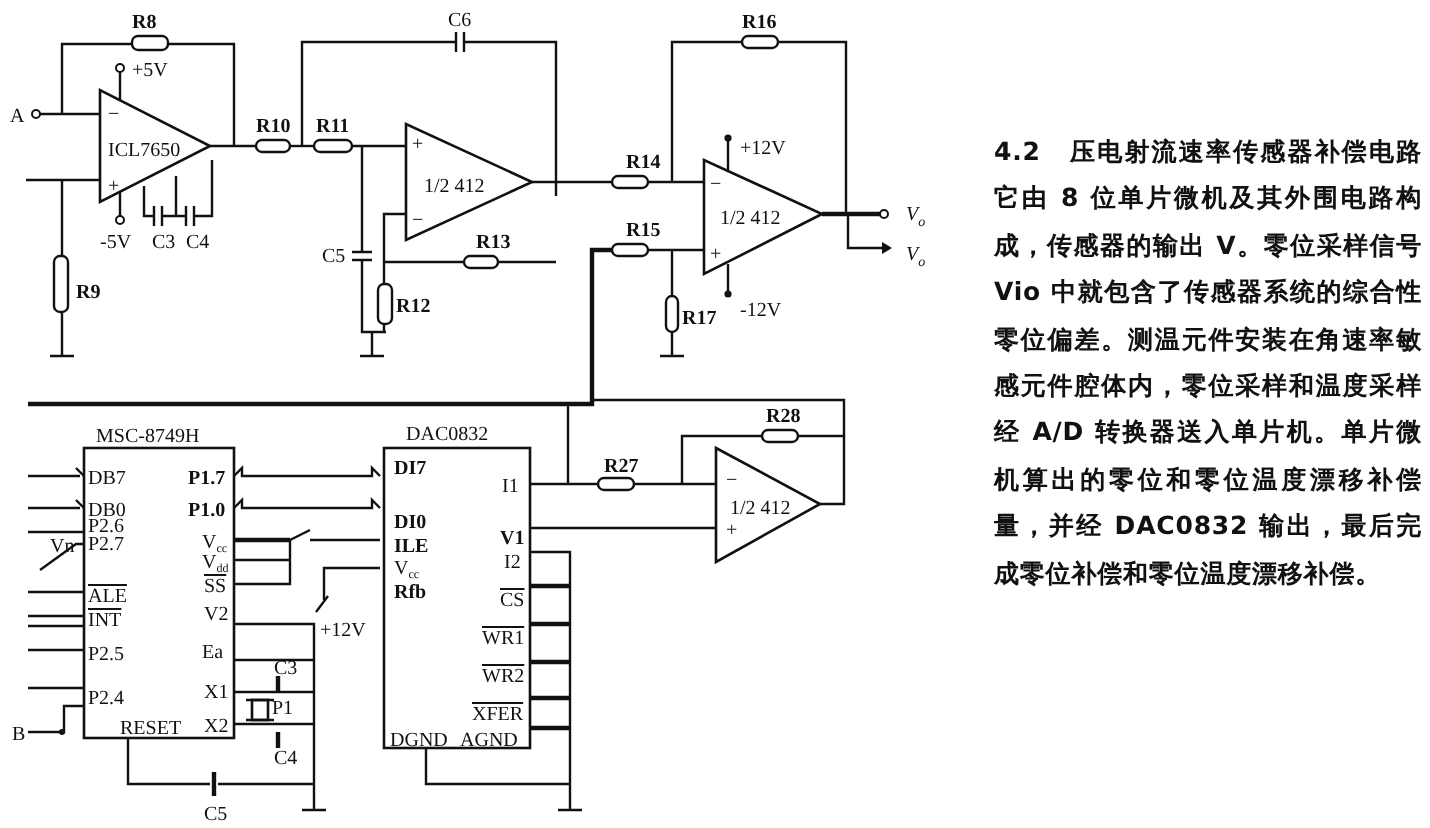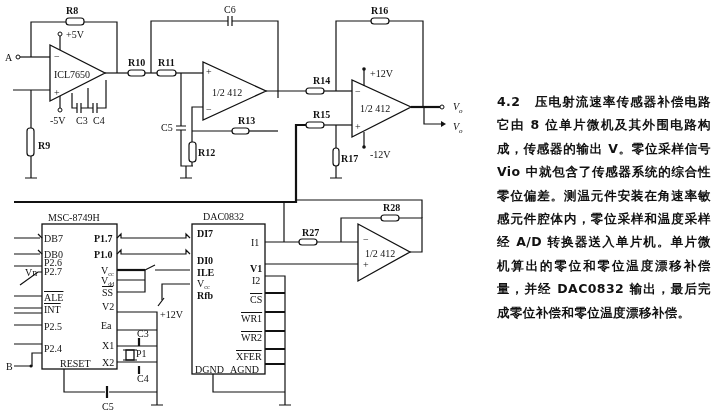--- a/index.html
+++ b/index.html
@@ -11,7 +11,7 @@
   #schem .wt { stroke:#111; stroke-width:2.2; fill:none; }
   #schem .box { stroke:#111; stroke-width:1.3; fill:#fff; }
   #schem .res { stroke:#111; stroke-width:1.2; fill:#fff; }
-  .article { position:absolute; left:497px; top:64px; width:214px; font-family:"DejaVu Sans", sans-serif; font-size:12.5px; font-weight:bold; line-height:23.4px; color:#111; letter-spacing:0.4px; text-align:justify;margin-top:26px; }
+  .article { position:absolute; left:497px; top:64px; width:214px; font-family:"DejaVu Sans", sans-serif; font-size:12.5px; font-weight:bold; line-height:23.4px; color:#111; letter-spacing:0.4px; text-align:justify; }
   .article .heading-num { margin-right:14px; }
   .article .heading-title { }
   .article .body-text { }

